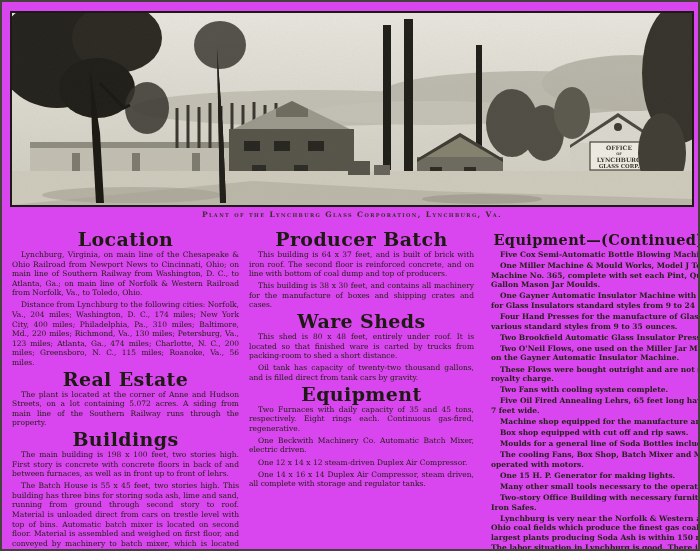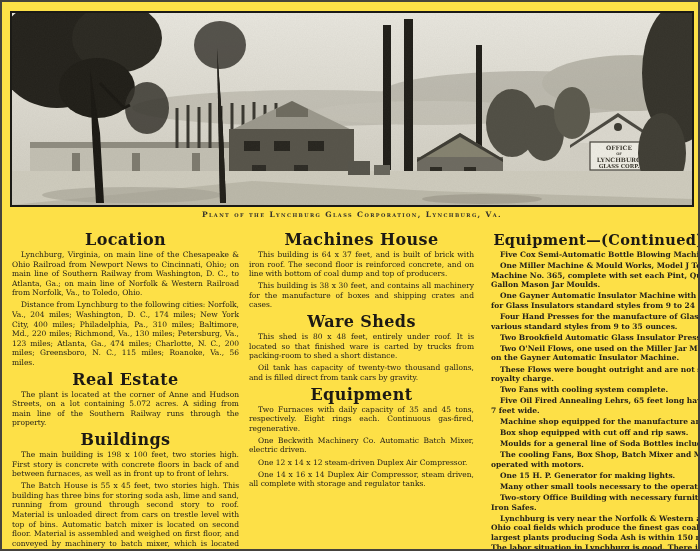--- a/index.html
+++ b/index.html
@@ -5,7 +5,7 @@
   html,body{margin:0;padding:0;background:#e8e5dd;}
   .page{
     position:relative;width:700px;height:551px;box-sizing:border-box;
-    background:#fde047;overflow:hidden;border:2px solid #45423c;
+    background:#d946ef;overflow:hidden;border:2px solid #45423c;
     font-family:"DejaVu Serif","Liberation Serif",serif;
   }
   .photo-frame{

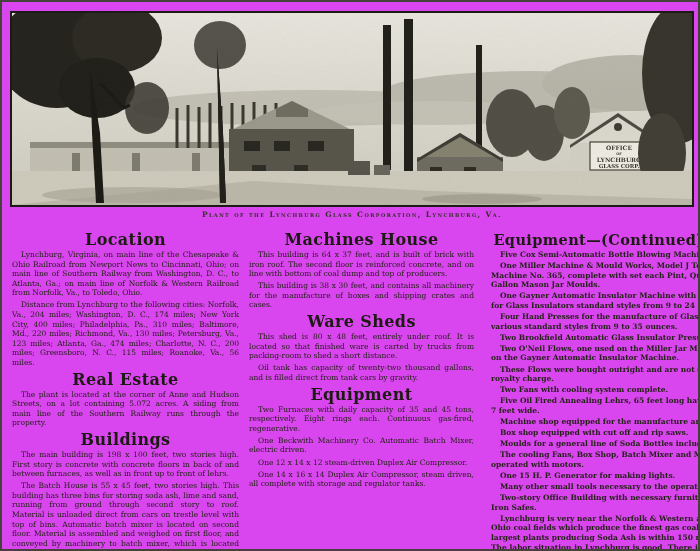--- a/index.html
+++ b/index.html
@@ -23,7 +23,7 @@
   .col2{left:247px;width:225px;}
   .col3{left:489px;width:215px;}
   h2.head{
-    margin:3px 0 2px;text-align:center;font-size:16px;line-height:17px;
+    margin:3px 0 2px;text-align:center;font-size:19px;line-height:17px;
     font-weight:bold;color:#1d1a14;letter-spacing:.4px;white-space:nowrap;
   }
   .col3 h2.head{font-size:14.5px;}

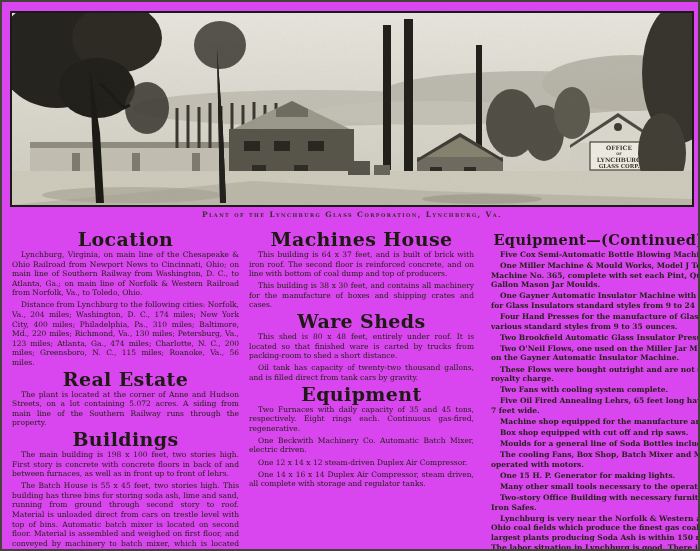--- a/index.html
+++ b/index.html
@@ -179,7 +179,7 @@
   </div>
 
   <div class="col col2">
-    <h2 class="head">Machines House</h2>
+    <h2 class="head">Producer Batch</h2>
     <p class="body">This building is 64 x 37 feet, and is built of brick with iron roof. The second floor is reinforced concrete, and on line with bottom of coal dump and top of producers.</p>
 
     <p class="body">This building is 38 x 30 feet, and contains all machinery for the manufacture of boxes and shipping crates and cases.</p>

